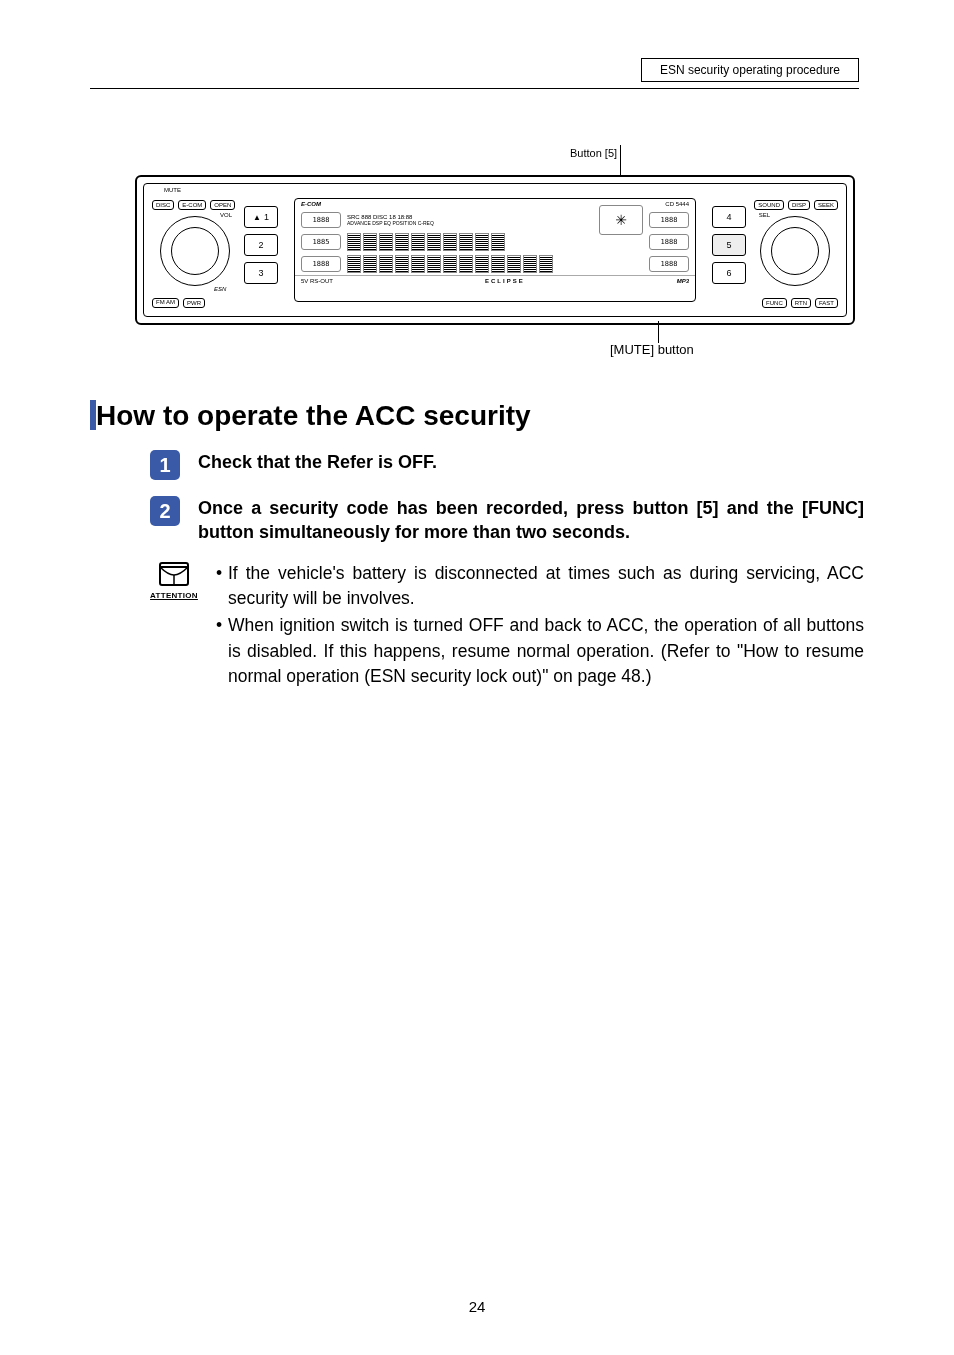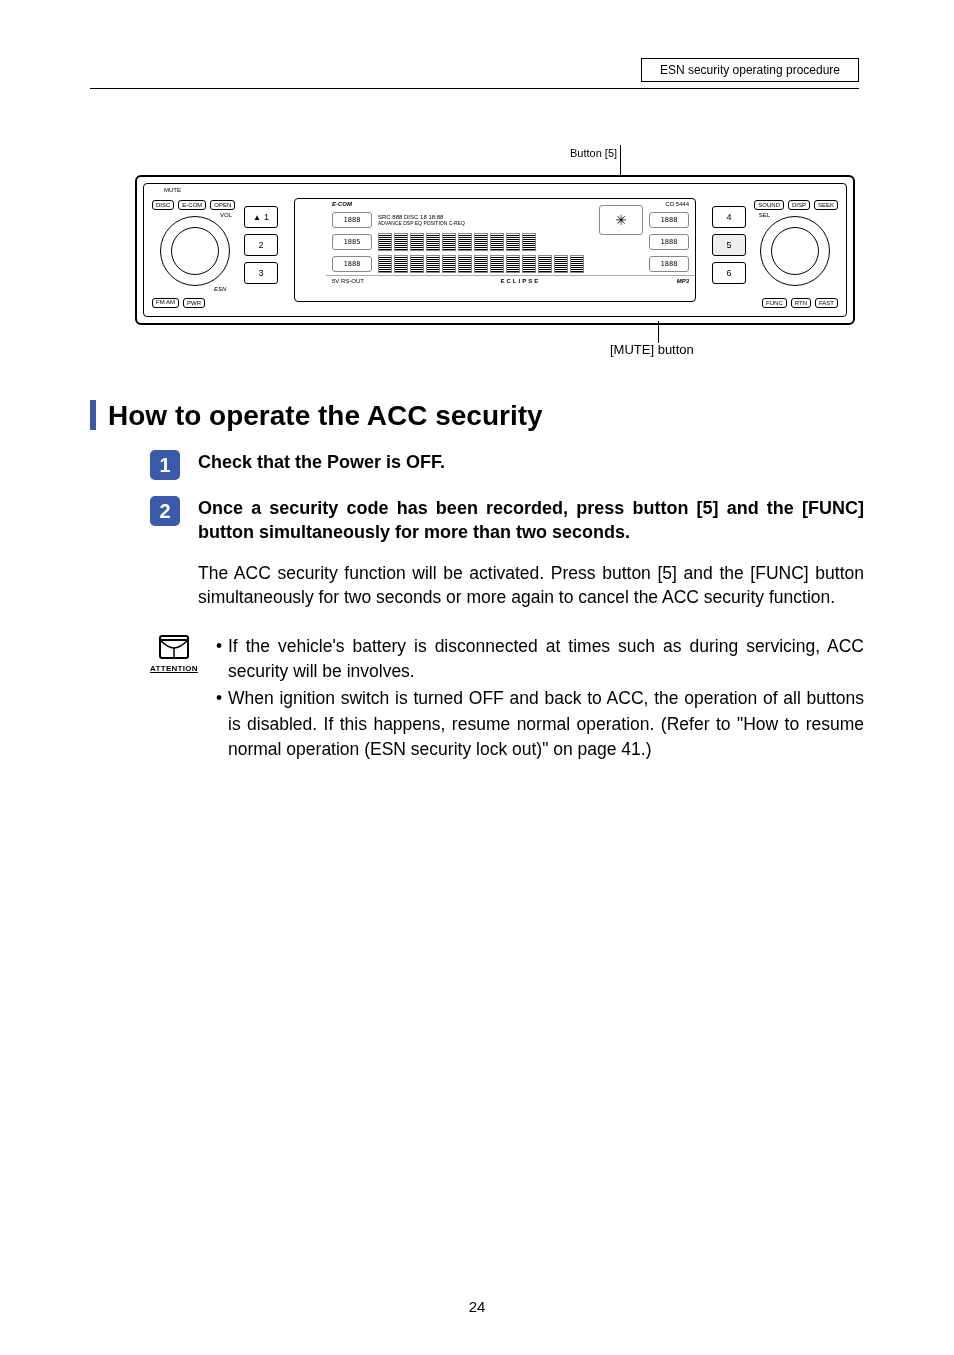--- a/index.html
+++ b/index.html
@@ -135,7 +135,6 @@
     border-radius: 4px;
     background: #fff;
     overflow: hidden;
-    padding-left: 31px;
   }
   .panel-top {
     display: flex;

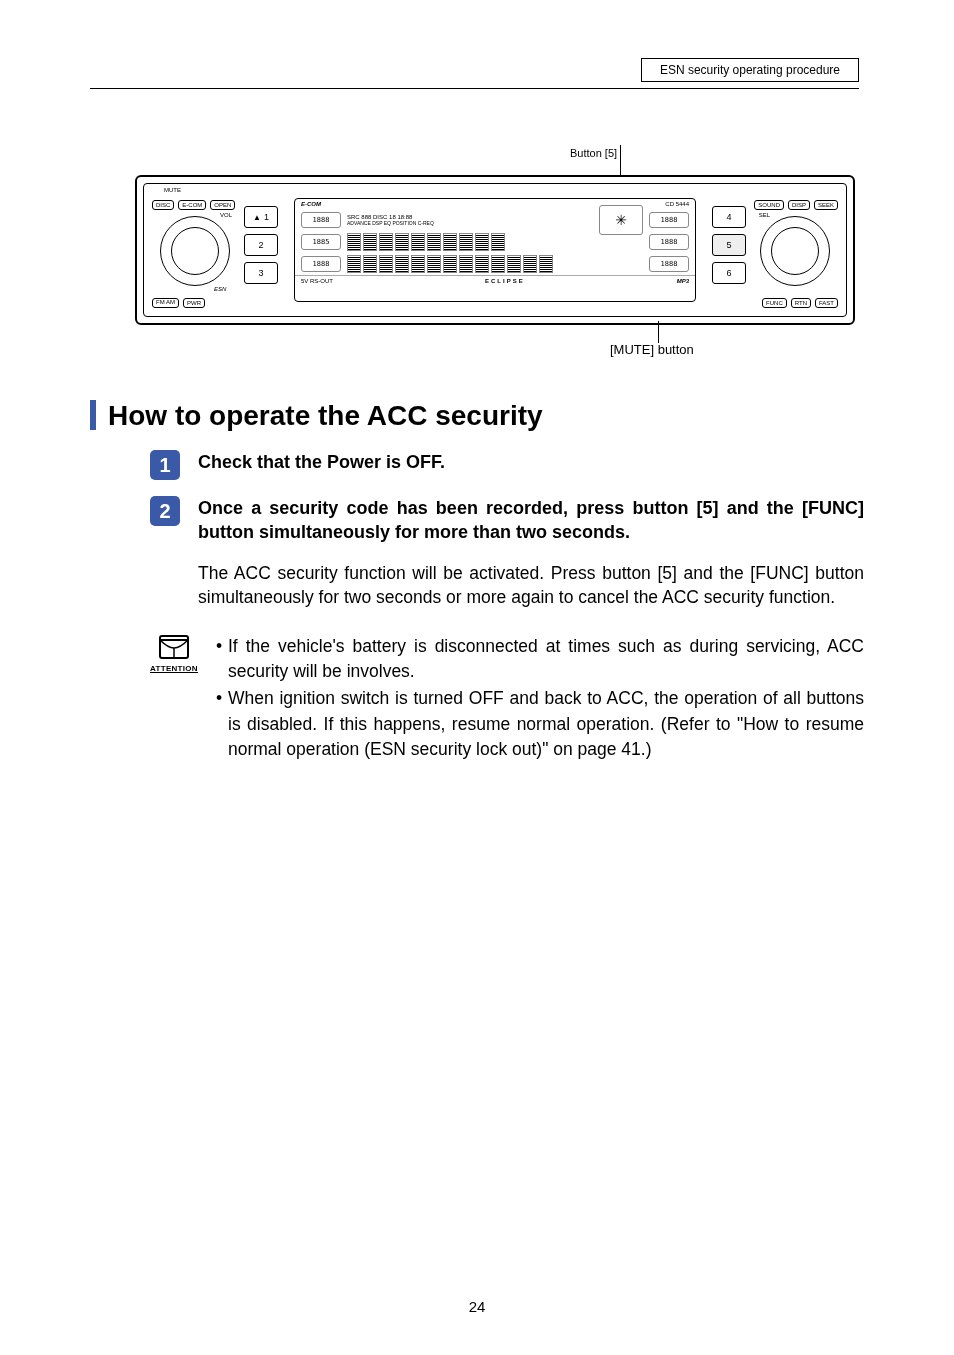--- a/index.html
+++ b/index.html
@@ -220,7 +220,6 @@
   .section-heading-row {
     display: flex;
     align-items: flex-start;
-    gap: 12px;
     margin-bottom: 18px;
     margin-top: 23px;
   }

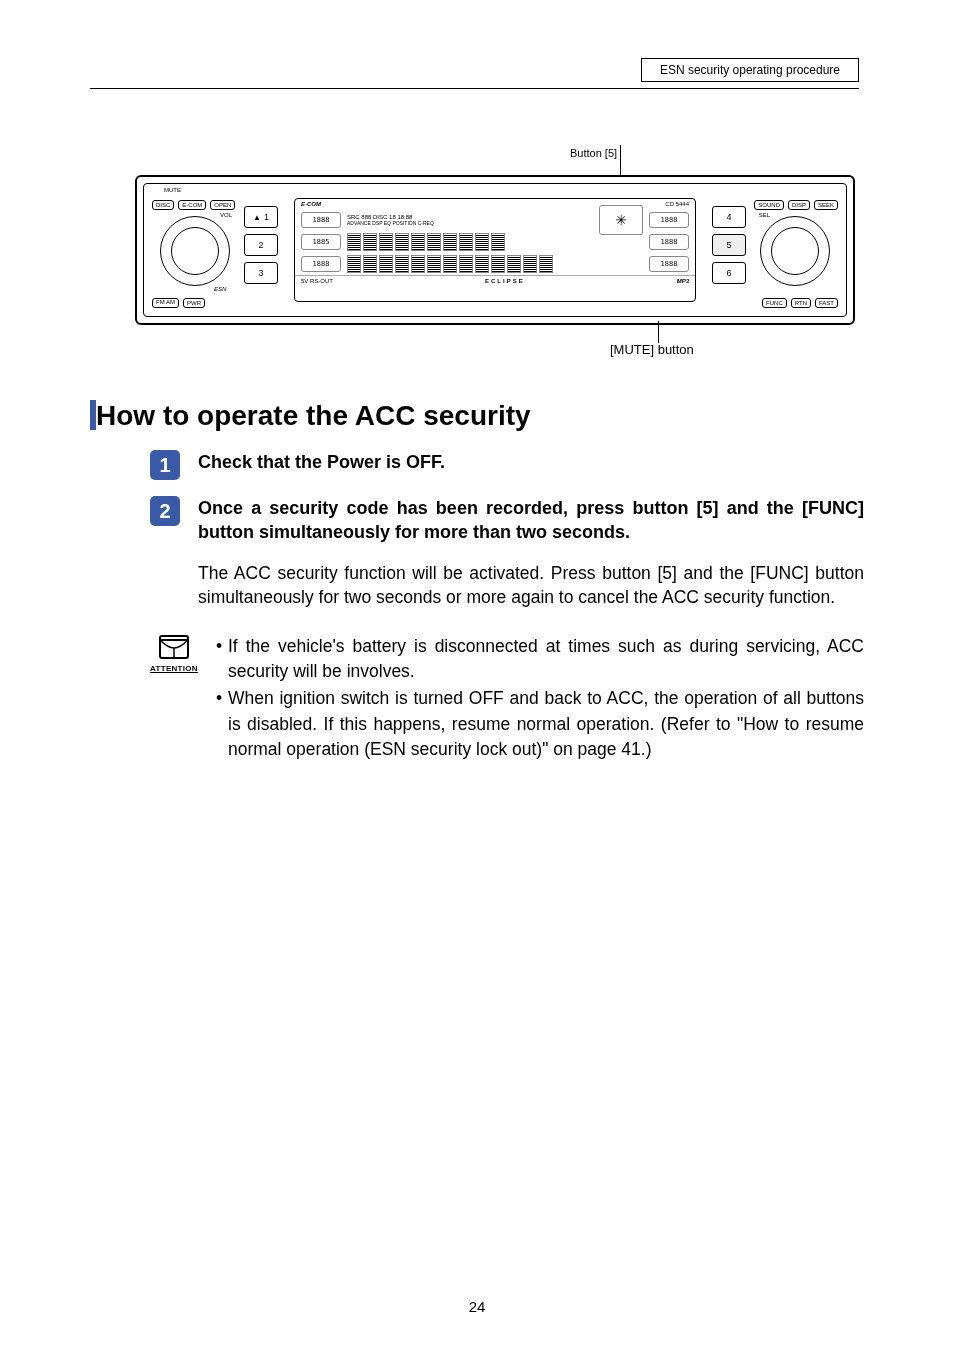--- a/index.html
+++ b/index.html
@@ -446,7 +446,7 @@
 
   <div class="step-row">
     <div class="step-num">1</div>
-    <div class="step-title">Check that the Power is OFF.</div>
+    <div class="step-title">Check that the Refer is OFF.</div>
   </div>
 
   <div class="step-row">

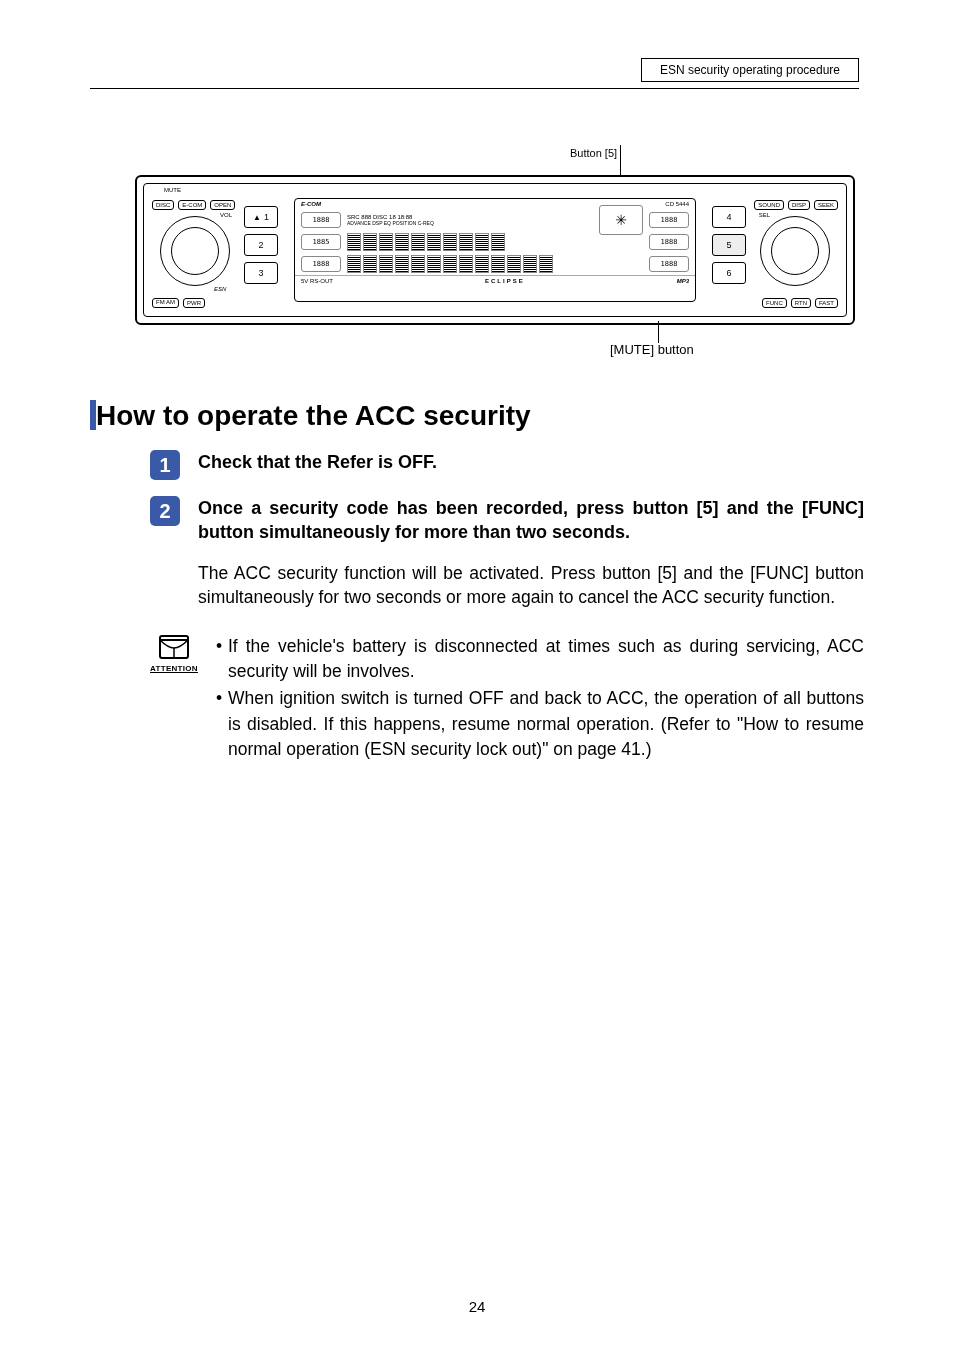--- a/index.html
+++ b/index.html
@@ -454,7 +454,6 @@
     <div class="step-title">Once a security code has been recorded, press button [5] and the [FUNC] button simultaneously for more than two seconds.</div>
   </div>
 
-  <p class="step-body">The ACC security function will be activated. Press button [5] and the [FUNC] button simultaneously for two seconds or more again to cancel the ACC security function.</p>
 
   <div class="attention-row">
     <div class="attention-icon">

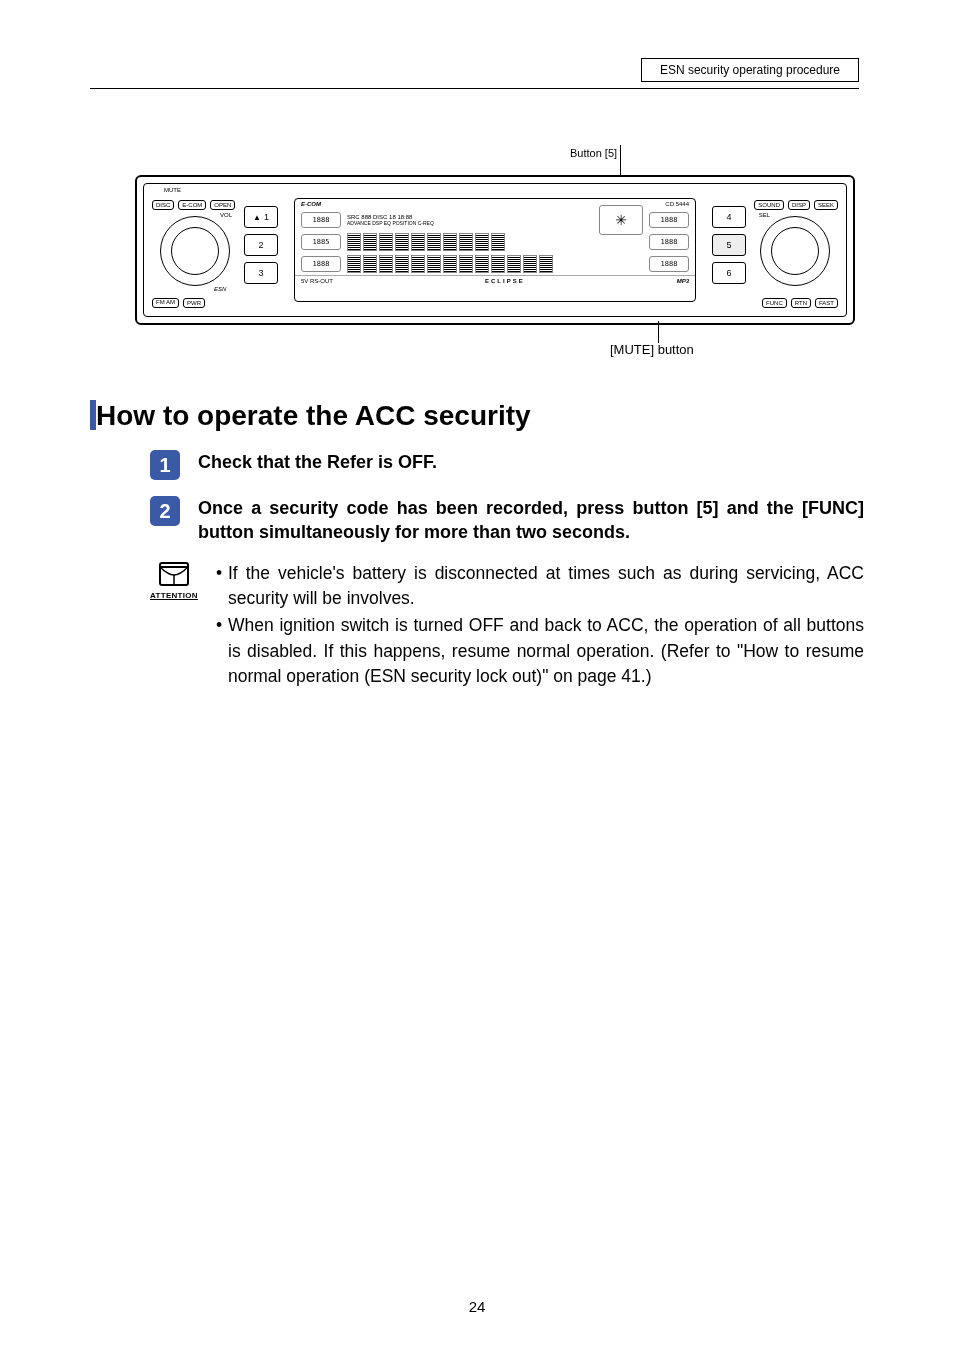--- a/index.html
+++ b/index.html
@@ -471,7 +471,7 @@
       </div>
       <div class="bullet-row">
         <div class="bullet-dot">•</div>
-        <div>When ignition switch is turned OFF and back to ACC, the operation of all buttons is disabled. If this happens, resume normal operation. (Refer to "How to resume normal operation (ESN security lock out)" on page 41.)</div>
+        <div>When ignition switch is turned OFF and back to ACC, the operation of all buttons is disabled. If this happens, resume normal operation. (Refer to "How to resume normal operation (ESN security lock out)" on page 48.)</div>
       </div>
     </div>
   </div>

